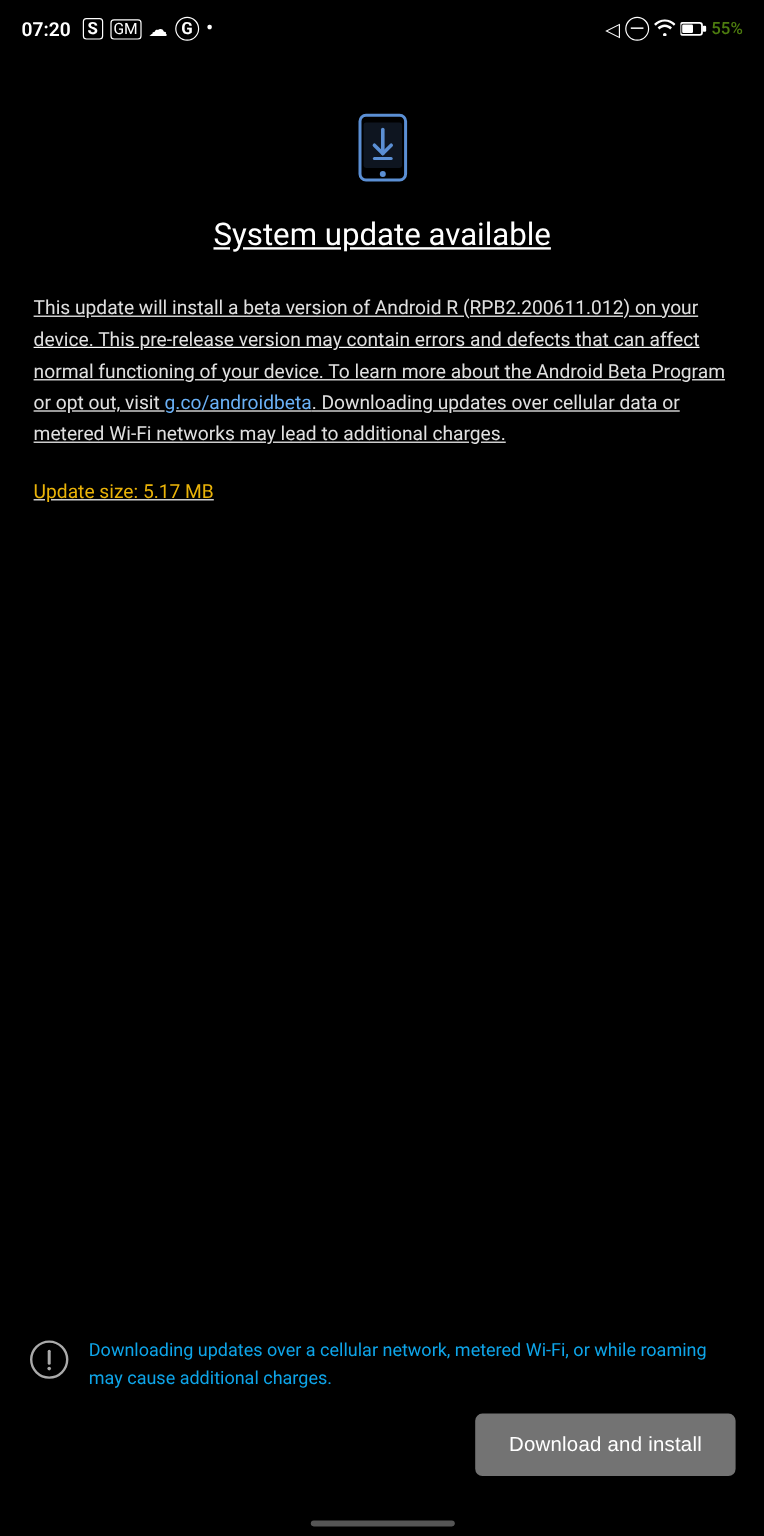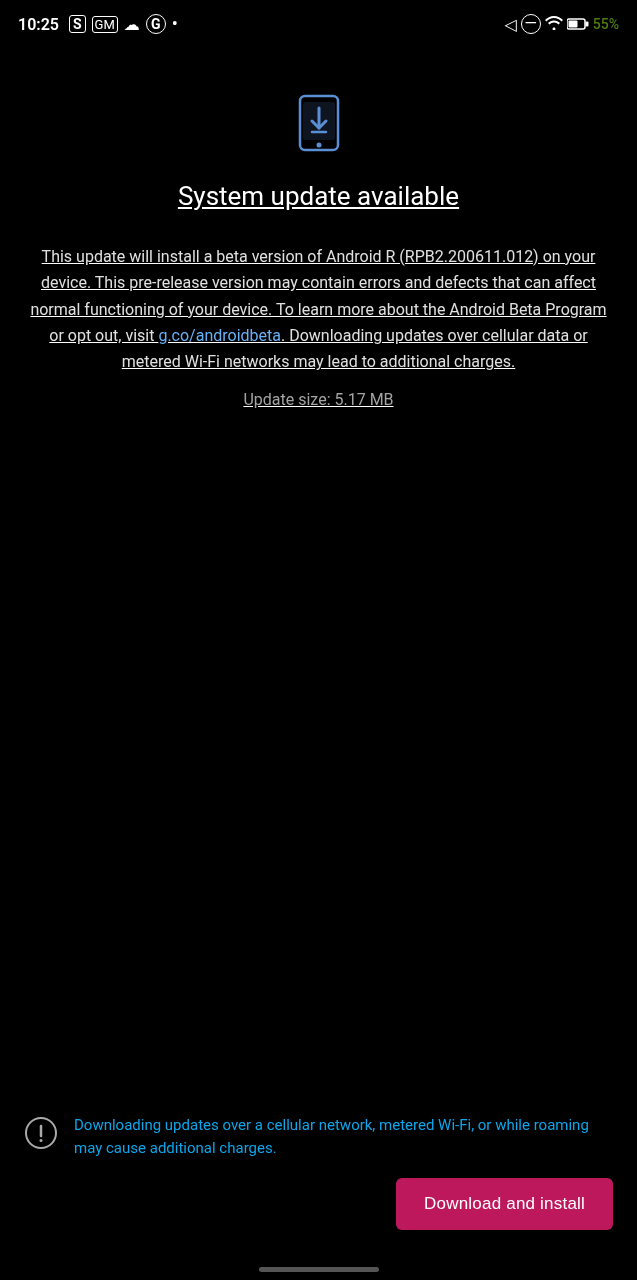--- a/index.html
+++ b/index.html
@@ -168,7 +168,7 @@
 
 <div class="status-bar">
   <div class="status-left">
-    <span class="status-time">10:25</span>
+    <span class="status-time">07:20</span>
     <div class="status-icons-left">
 
       <span style="font-size:14px; font-weight:bold; color:#fff; border:1.5px solid #fff; border-radius:3px; padding:1px 3px; line-height:1;">S</span>

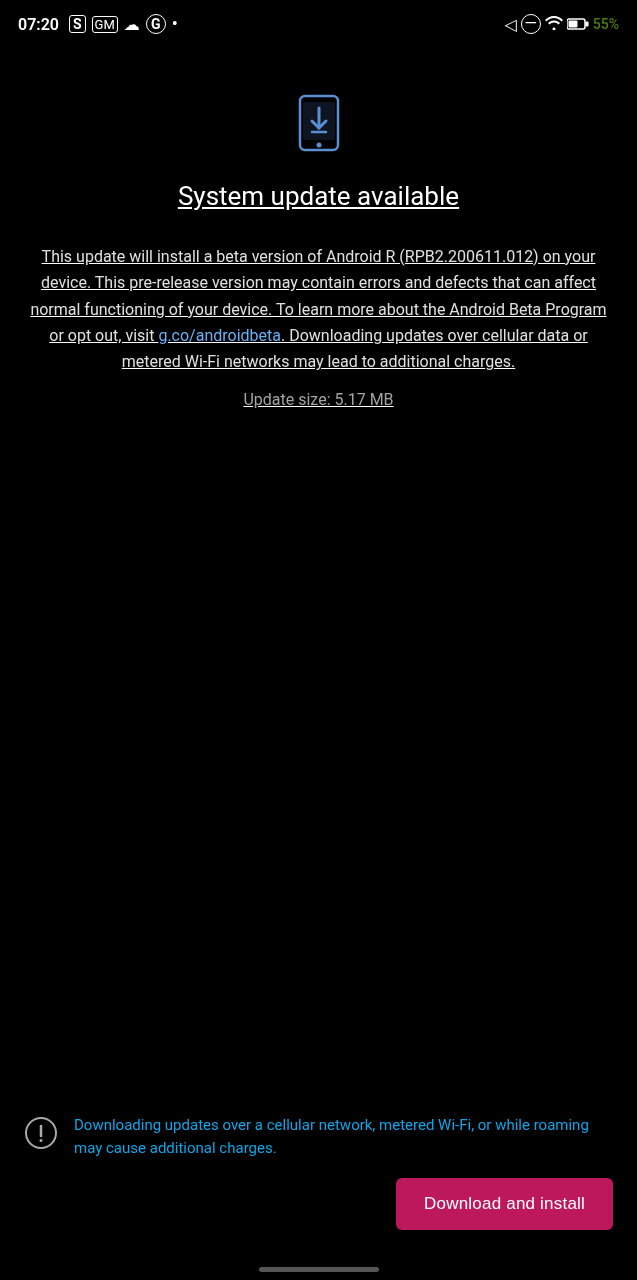--- a/index.html
+++ b/index.html
@@ -90,9 +90,9 @@
       font-size: 16px;
       color: #e0e0e0;
       line-height: 1.65;
-      text-align: center;
+      text-align: left;
       width: 100%;
-      margin-bottom: 12px;
+      margin-bottom: 22px;
     }
 
     .android-beta-link {

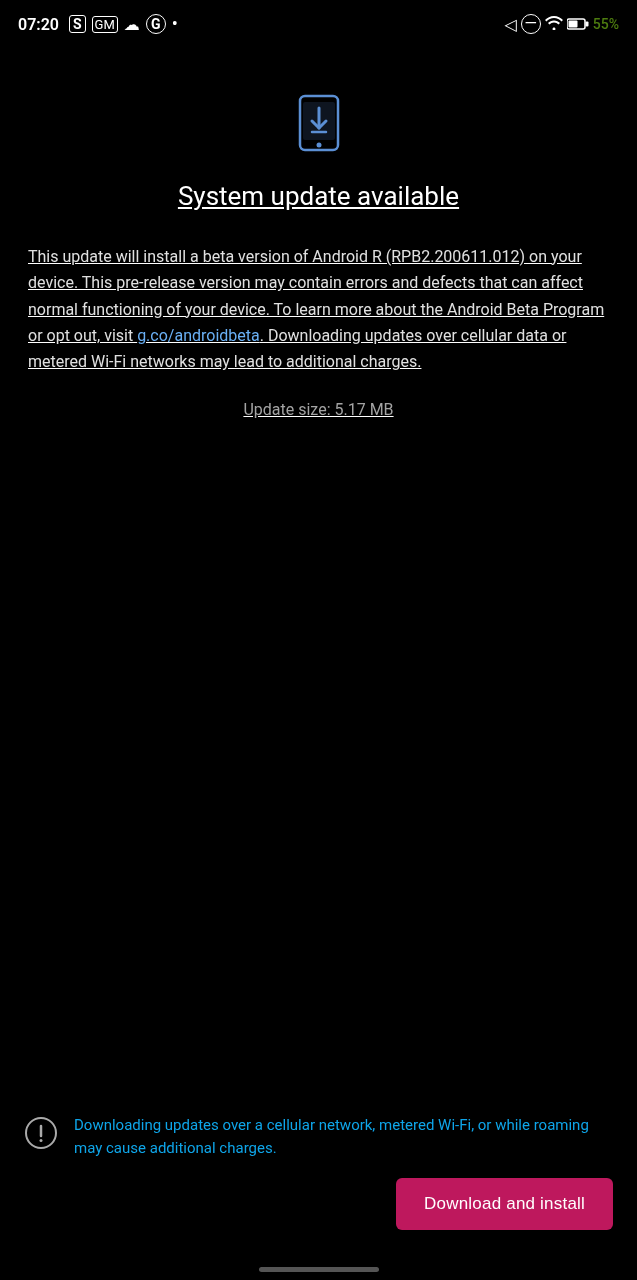--- a/index.html
+++ b/index.html
@@ -103,8 +103,8 @@
     
     .update-size {
       font-size: 16px;
-      color: #a3a3a3;
-      text-align: center;
+      color: #eab308;
+      text-align: left;
       width: 100%;
       line-height: 1.5;
     }

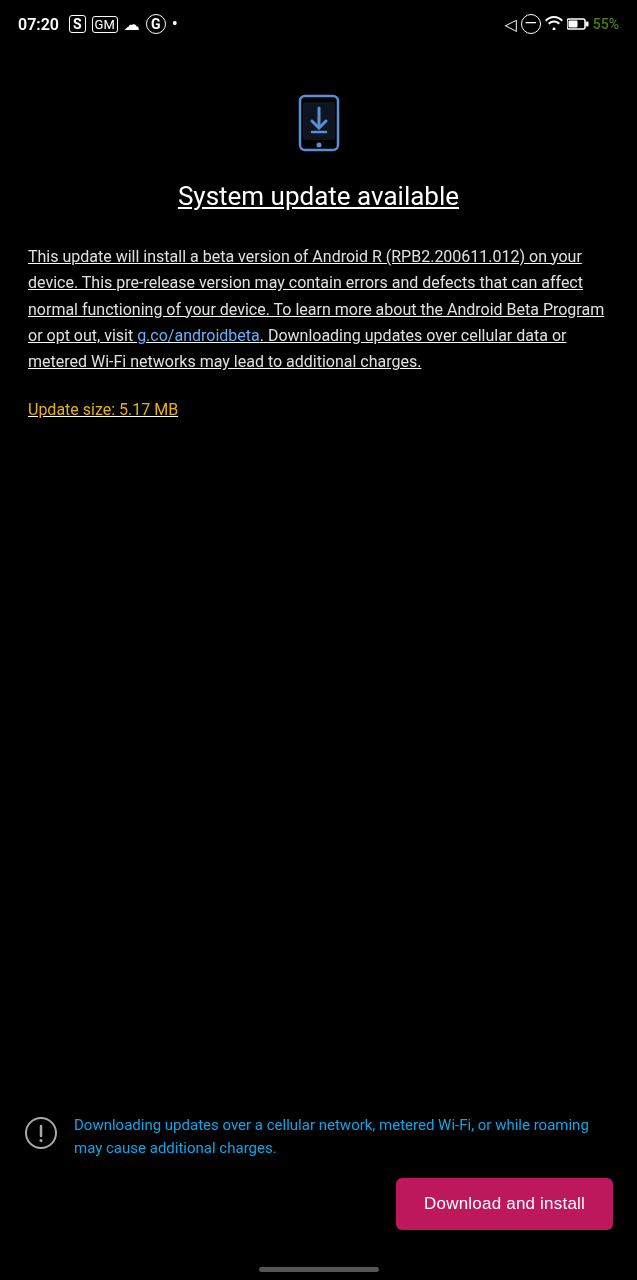--- a/index.html
+++ b/index.html
@@ -140,7 +140,7 @@
     }
 
     .download-button {
-      background-color: #be185d;
+      background-color: #737373;
       color: #ffffff;
       border: none;
       border-radius: 6px;

